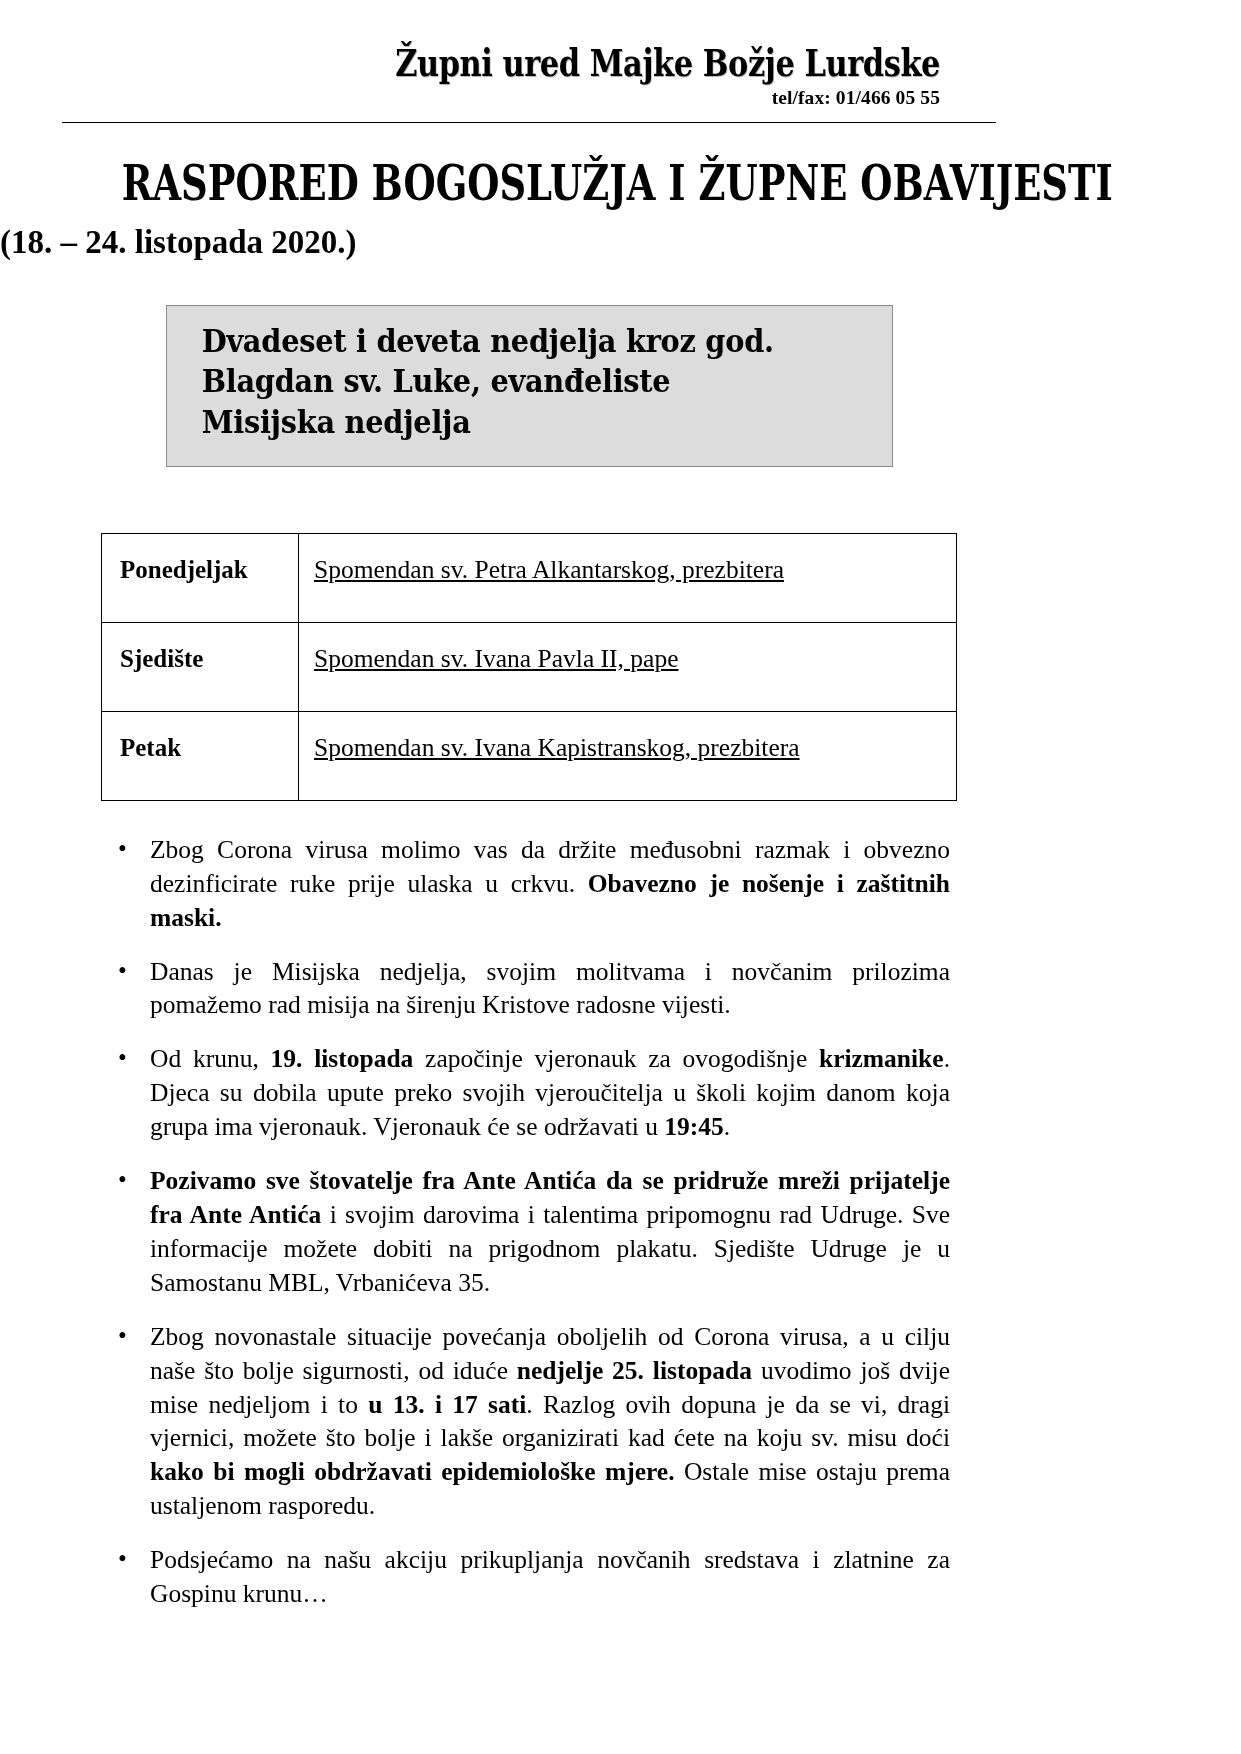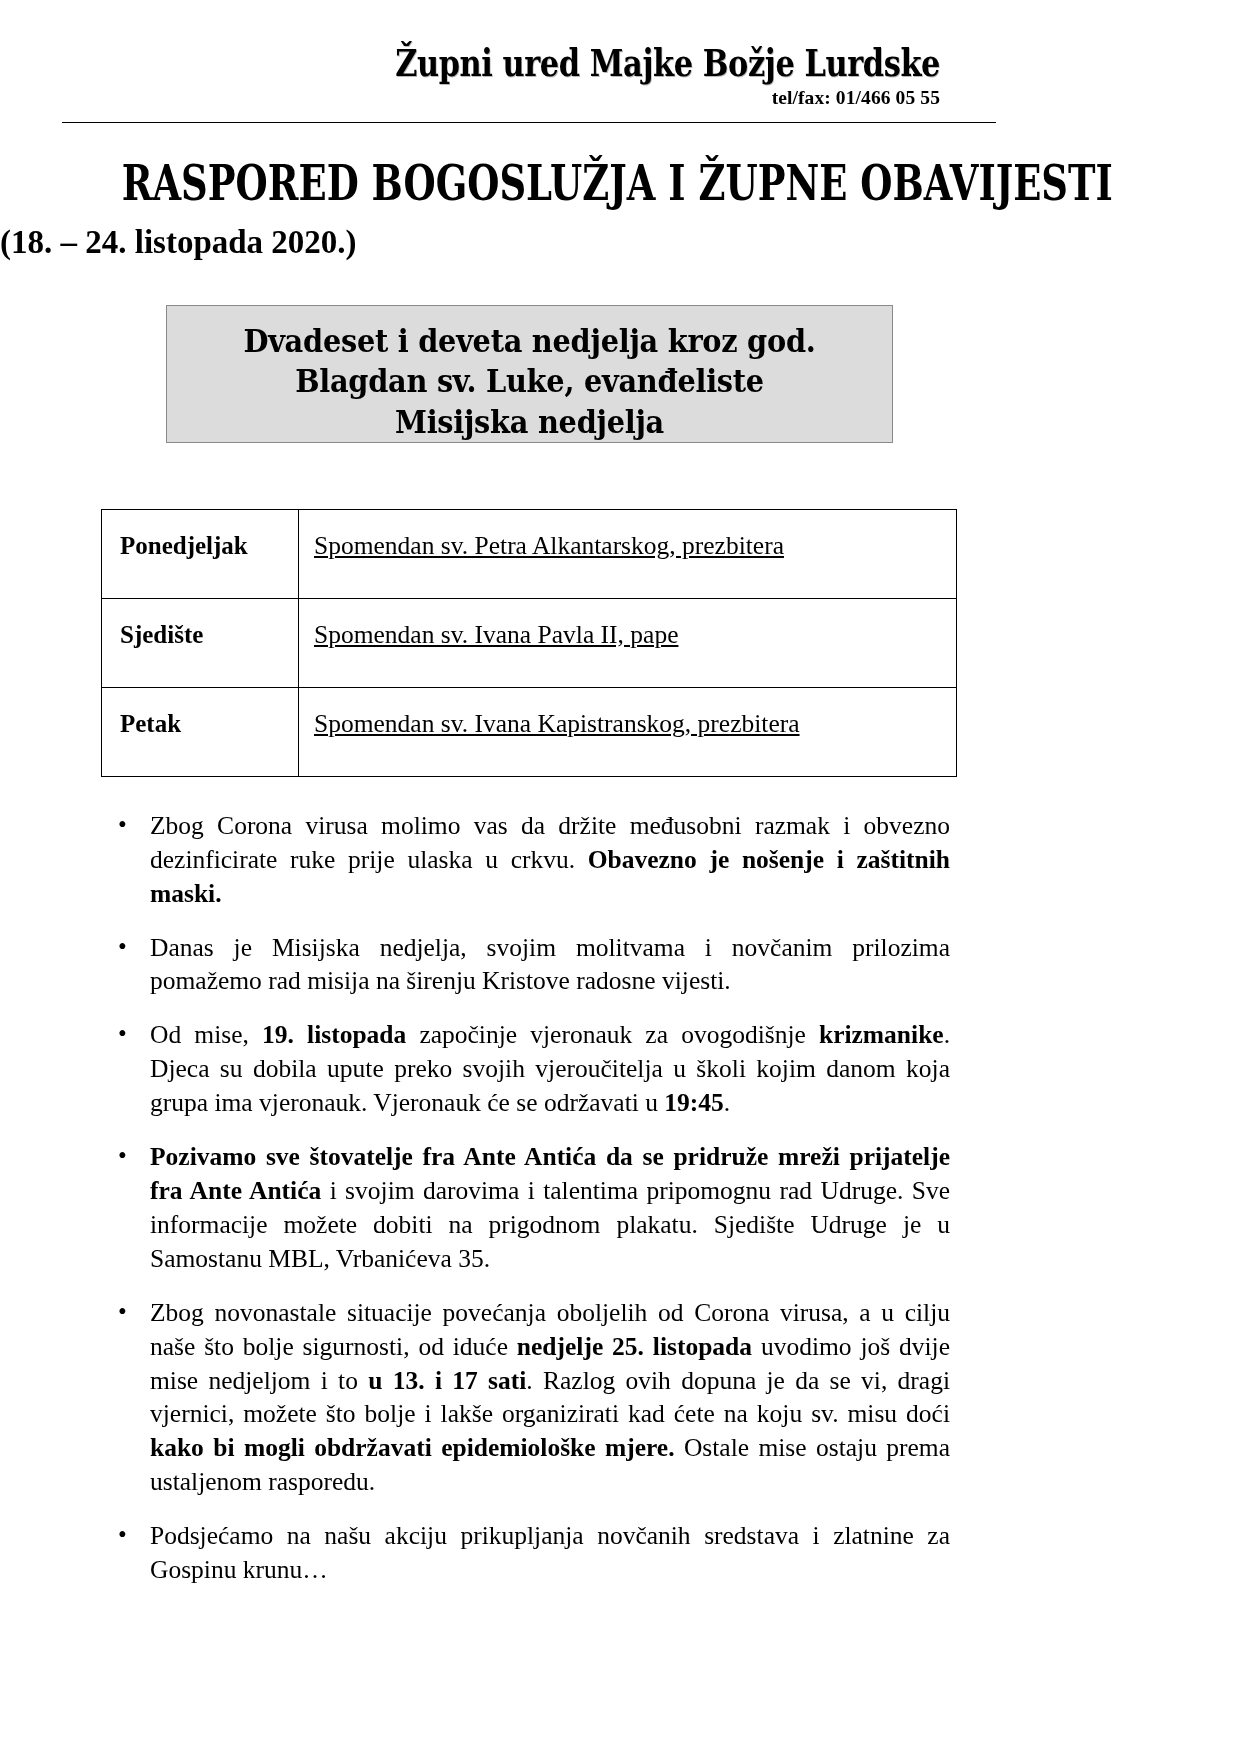--- a/index.html
+++ b/index.html
@@ -79,8 +79,8 @@
     box-sizing: border-box;
     background: #dcdcdc;
     border: 1.3px solid #8a8a8a;
-    padding: 15px 10px 0 10px;
-    text-align: center;
+    padding: 15px 10px 24px 10px;
+    text-align: left;
   }
   .feast-line {
     font-family: "DejaVu Serif", "Liberation Serif", serif;

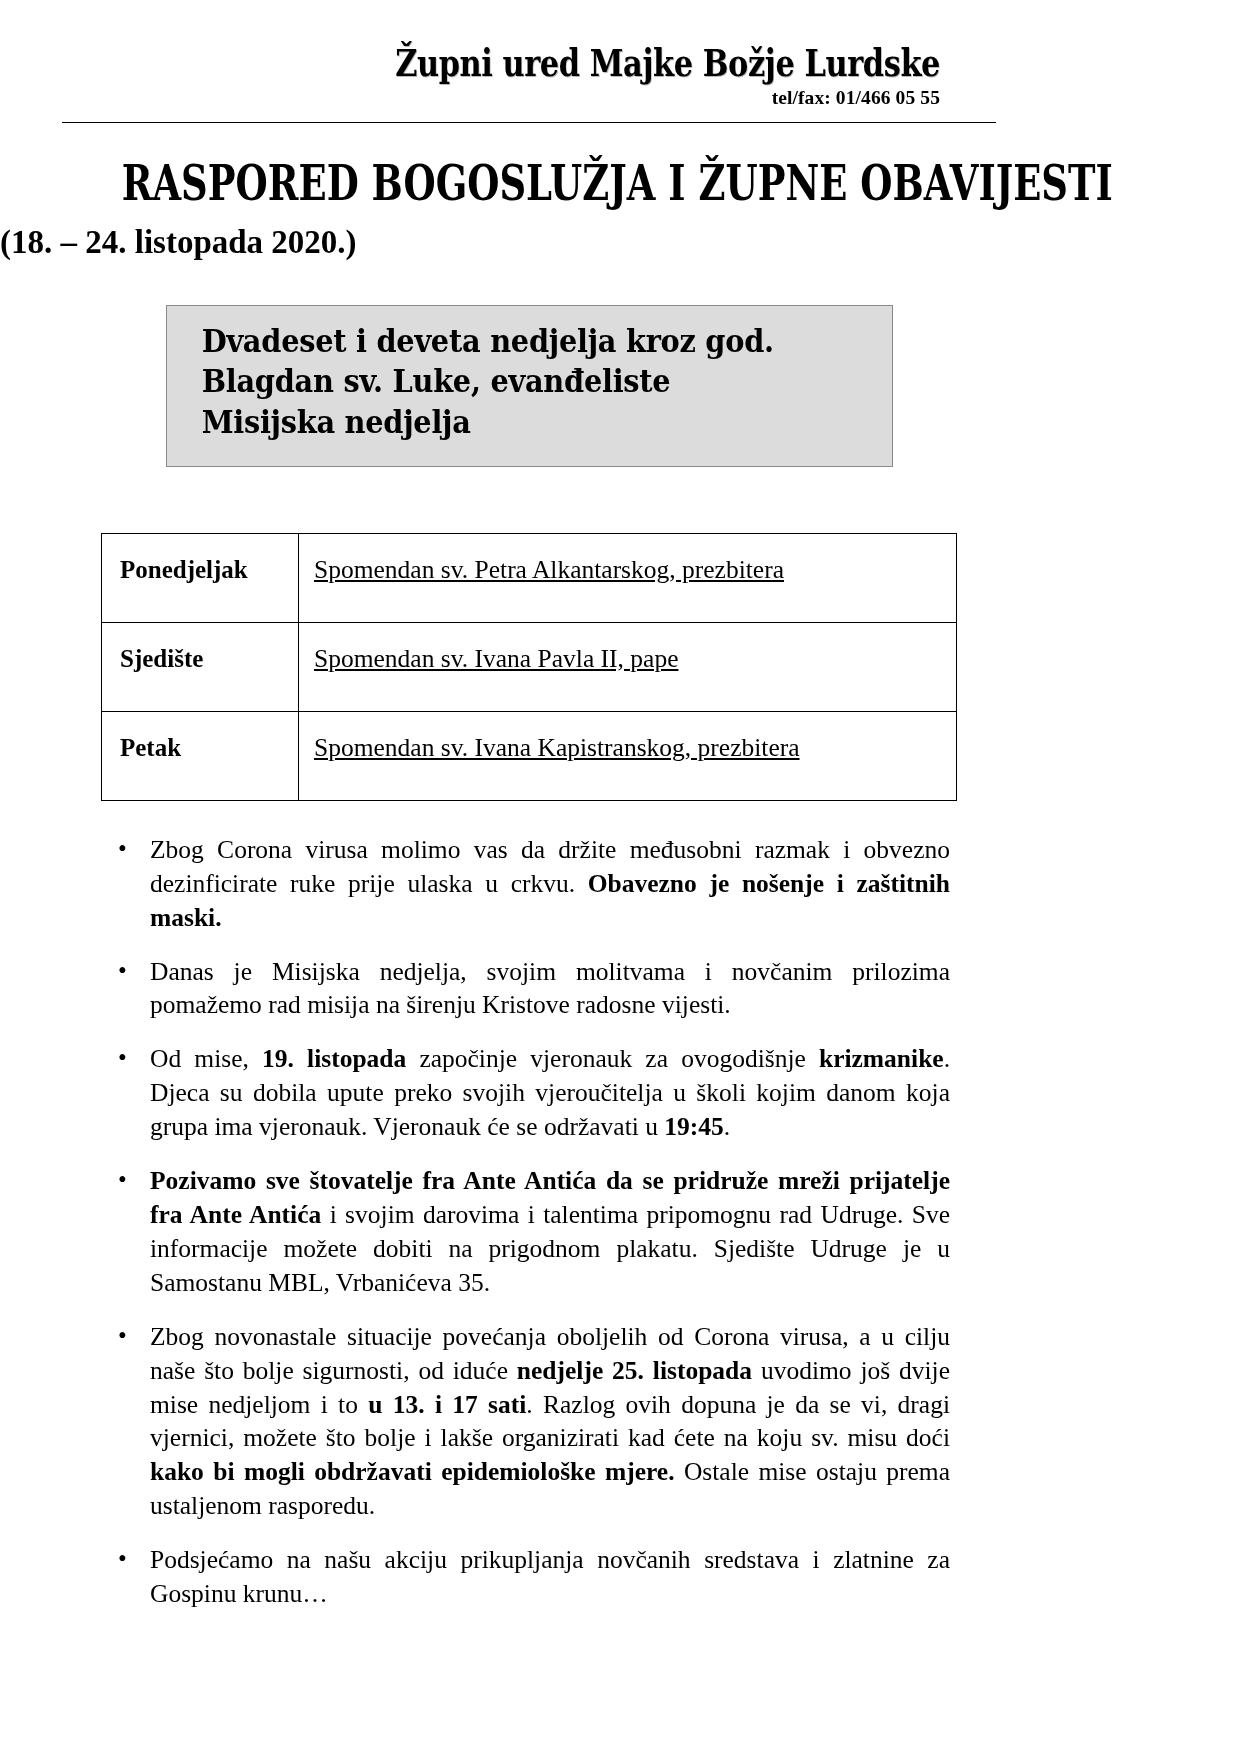--- a/index.html
+++ b/index.html
@@ -178,7 +178,7 @@
   <div class="notices">
       <div class="notice"><span class="bullet">•</span><span>Zbog Corona virusa molimo vas da držite međusobni razmak i obvezno dezinficirate ruke prije ulaska u crkvu. </span><b>Obavezno je nošenje i zaštitnih maski.</b></div>
       <div class="notice"><span class="bullet">•</span><span>Danas je Misijska nedjelja, svojim molitvama i novčanim prilozima pomažemo rad misija na širenju Kristove radosne vijesti.</span></div>
-      <div class="notice"><span class="bullet">•</span><span>Od mise, </span><b>19. listopada</b><span> započinje vjeronauk za ovogodišnje </span><b>krizmanike</b><span>. Djeca su dobila upute preko svojih vjeroučitelja u školi kojim danom koja grupa ima vjeronauk. Vjeronauk će se održavati u </span><b>19:45</b><span>.</span></div>
+      <div class="notice"><span class="bullet">•</span><span>Od krunu, </span><b>19. listopada</b><span> započinje vjeronauk za ovogodišnje </span><b>krizmanike</b><span>. Djeca su dobila upute preko svojih vjeroučitelja u školi kojim danom koja grupa ima vjeronauk. Vjeronauk će se održavati u </span><b>19:45</b><span>.</span></div>
       <div class="notice"><span class="bullet">•</span><b>Pozivamo sve štovatelje fra Ante Antića da se pridruže mreži prijatelje fra Ante Antića</b><span> i svojim darovima i talentima pripomognu rad Udruge. Sve informacije možete dobiti na prigodnom plakatu. Sjedište Udruge je u Samostanu MBL, Vrbanićeva 35.</span></div>
       <div class="notice"><span class="bullet">•</span><span>Zbog novonastale situacije povećanja oboljelih od Corona virusa, a u cilju naše što bolje sigurnosti, od iduće </span><b>nedjelje 25. listopada</b><span> uvodimo još dvije mise nedjeljom i to </span><b>u 13. i 17 sati</b><span>. Razlog ovih dopuna je  da se vi, dragi vjernici, možete što bolje i lakše organizirati kad ćete na koju sv. misu doći </span><b>kako bi mogli obdržavati epidemiološke mjere.</b><span> Ostale mise ostaju prema ustaljenom rasporedu.</span></div>
       <div class="notice notice-last"><span class="bullet">•</span><span>Podsjećamo na našu akciju prikupljanja novčanih sredstava i zlatnine za Gospinu krunu…</span></div>

